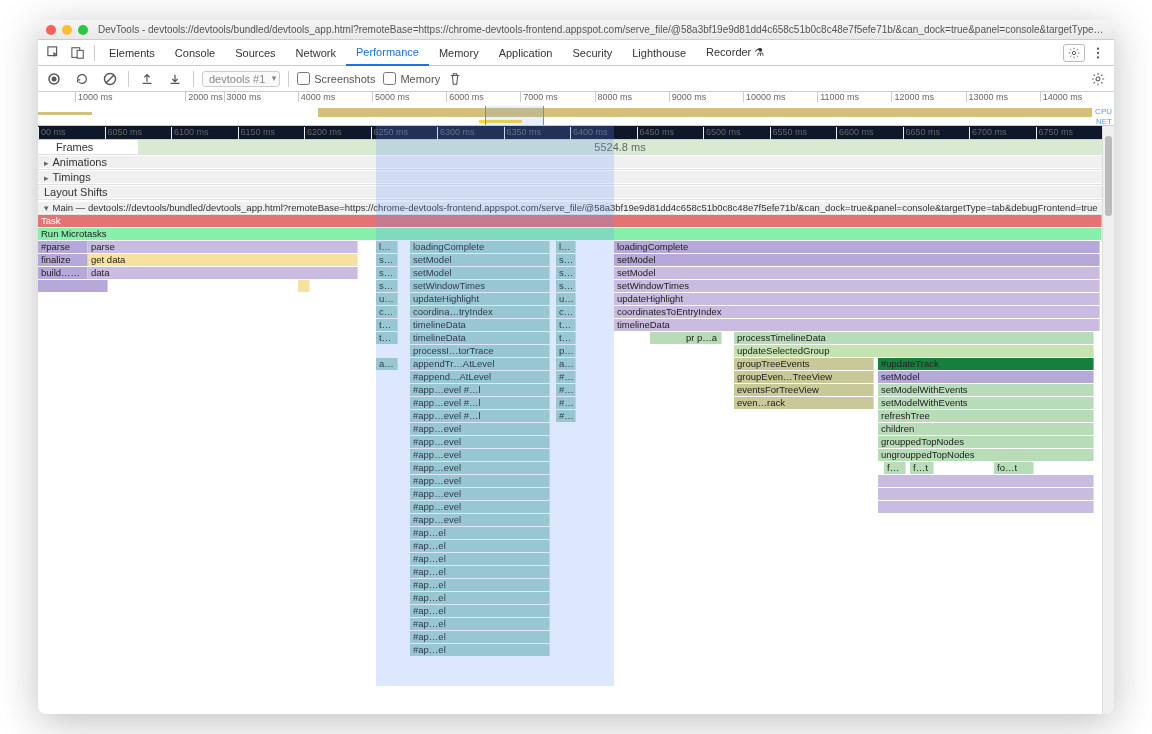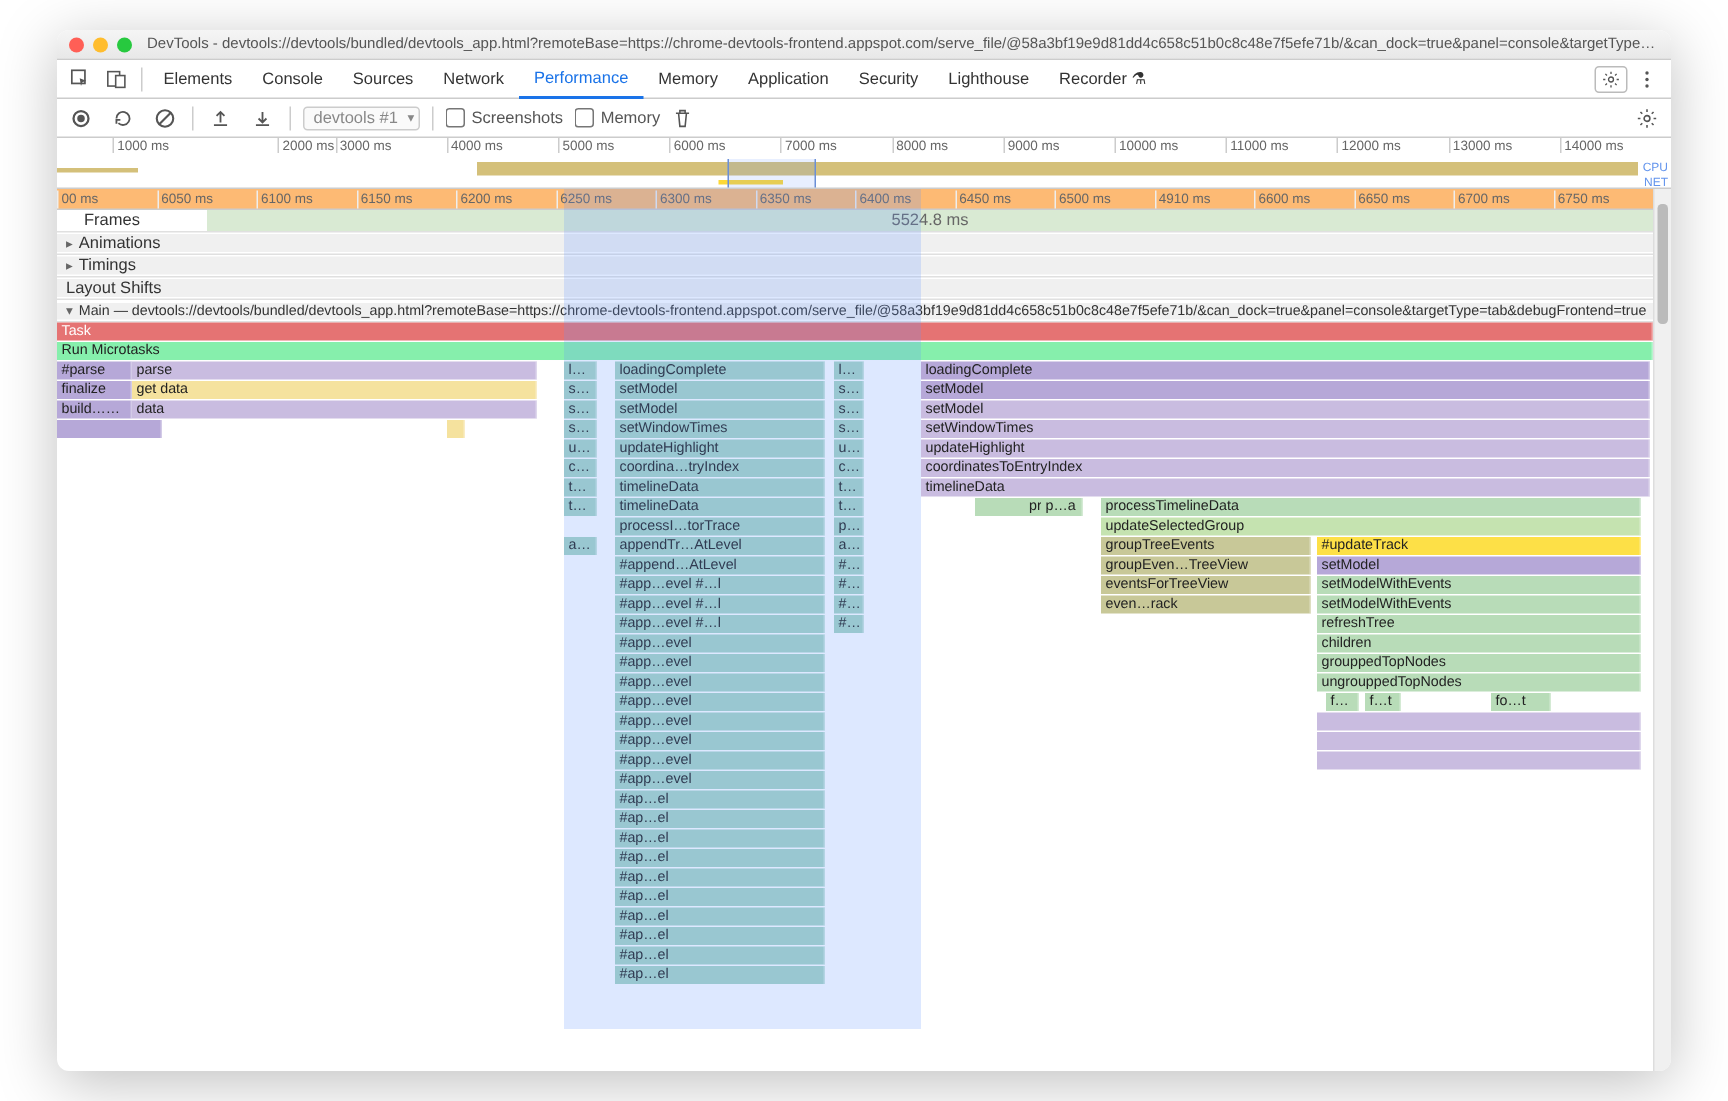--- a/index.html
+++ b/index.html
@@ -38,7 +38,7 @@
 
 .main-area { flex:1; display:flex; }
 .content { flex:1; position:relative; overflow:hidden; }
-.ruler2 { height:14px; border-bottom:1px solid #ccc; position:relative; background:#fdba74; }
+.ruler2 { height:14px; border-bottom:1px solid #ccc; position:relative; background:#0f172a; }
 .ruler2 .tick { position:absolute; top:1px; font-size:9px; color:#666; border-left:1px solid #eee; padding-left:2px; height:12px; }
 
 .tracks { position:relative; }

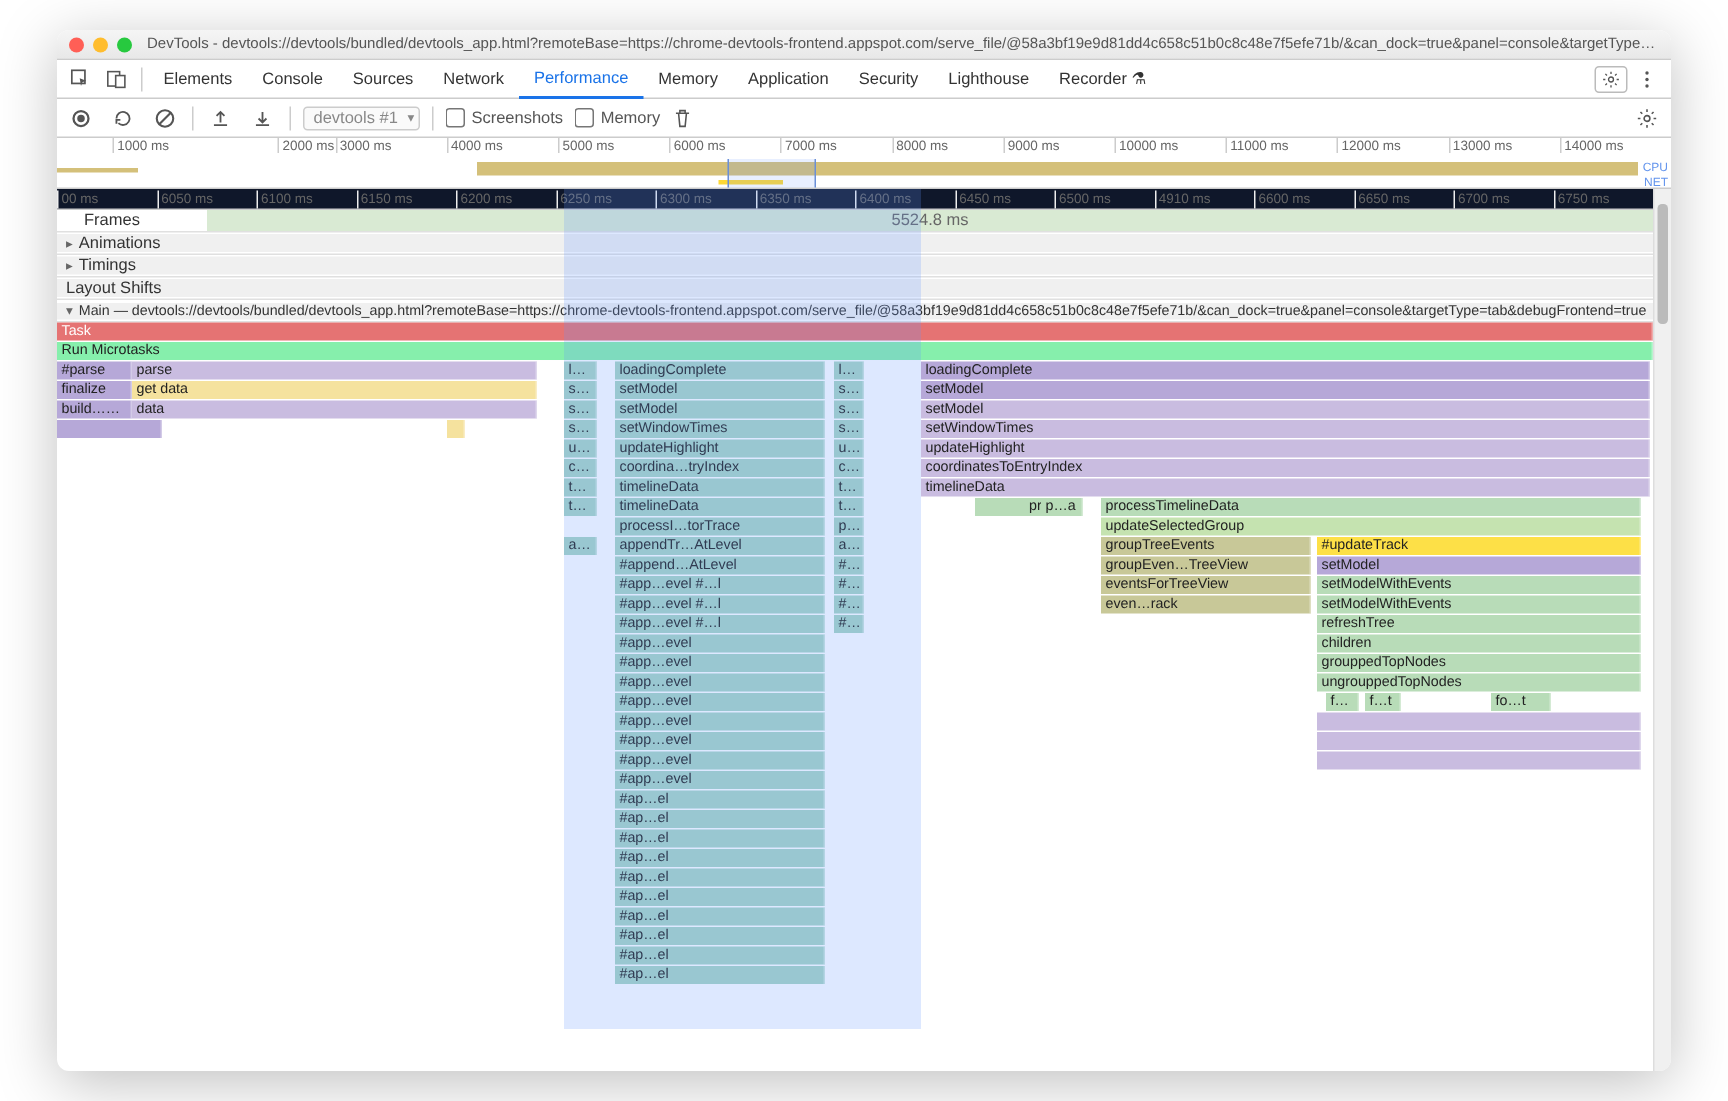--- a/index.html
+++ b/index.html
@@ -223,7 +223,7 @@
           <div class="tick" style="left: 50%;">6400 ms</div>
           <div class="tick" style="left: 56.25%;">6450 ms</div>
           <div class="tick" style="left: 62.5%;">6500 ms</div>
-          <div class="tick" style="left: 68.75%;">4910 ms</div>
+          <div class="tick" style="left: 68.75%;">6550 ms</div>
           <div class="tick" style="left: 75%;">6600 ms</div>
           <div class="tick" style="left: 81.25%;">6650 ms</div>
           <div class="tick" style="left: 87.5%;">6700 ms</div>

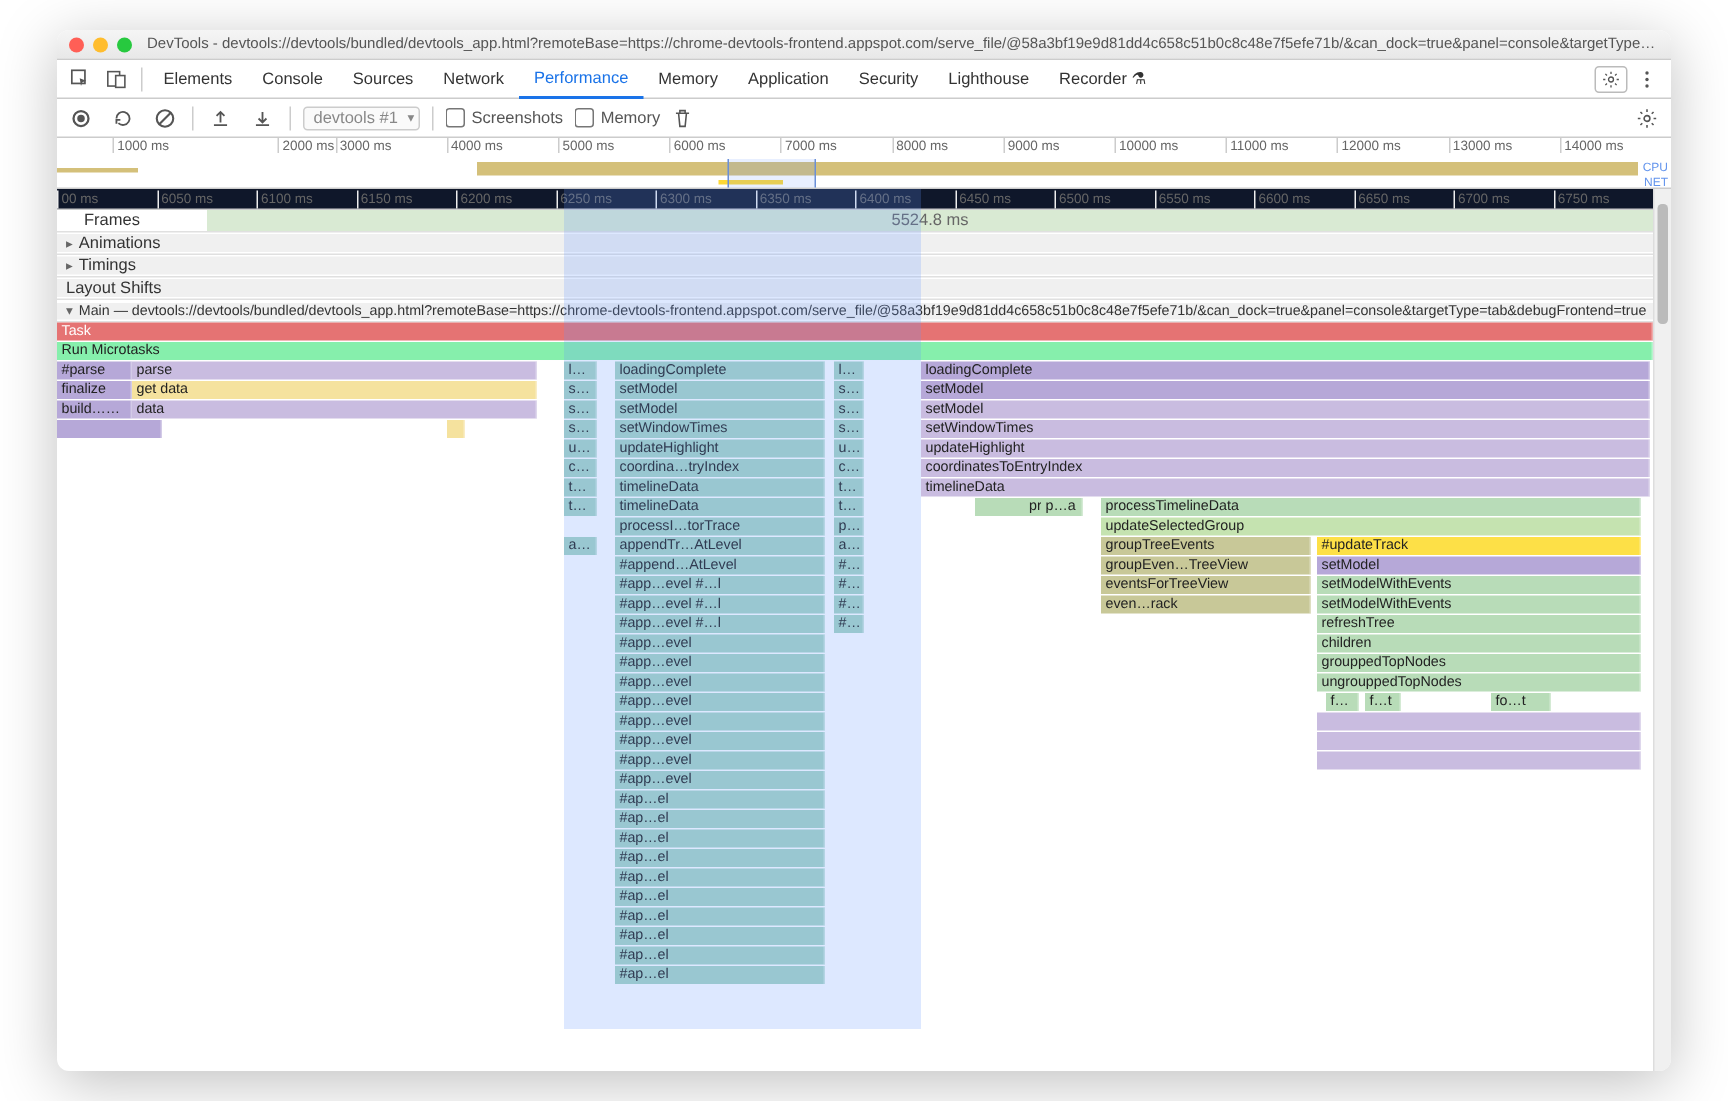--- a/index.html
+++ b/index.html
@@ -58,7 +58,7 @@
 .c-teal { background:#a8d5c5; }
 .c-green { background:#b8dcb8; }
 .c-green2 { background:#c5e3b0; }
-.c-pink { background:#fde047; }
+.c-pink { background:#15803d; }
 .c-olive { background:#c8c898; }
 
 .vsel { position:absolute; background:rgba(100,150,255,0.22); pointer-events:none; z-index:5; }

